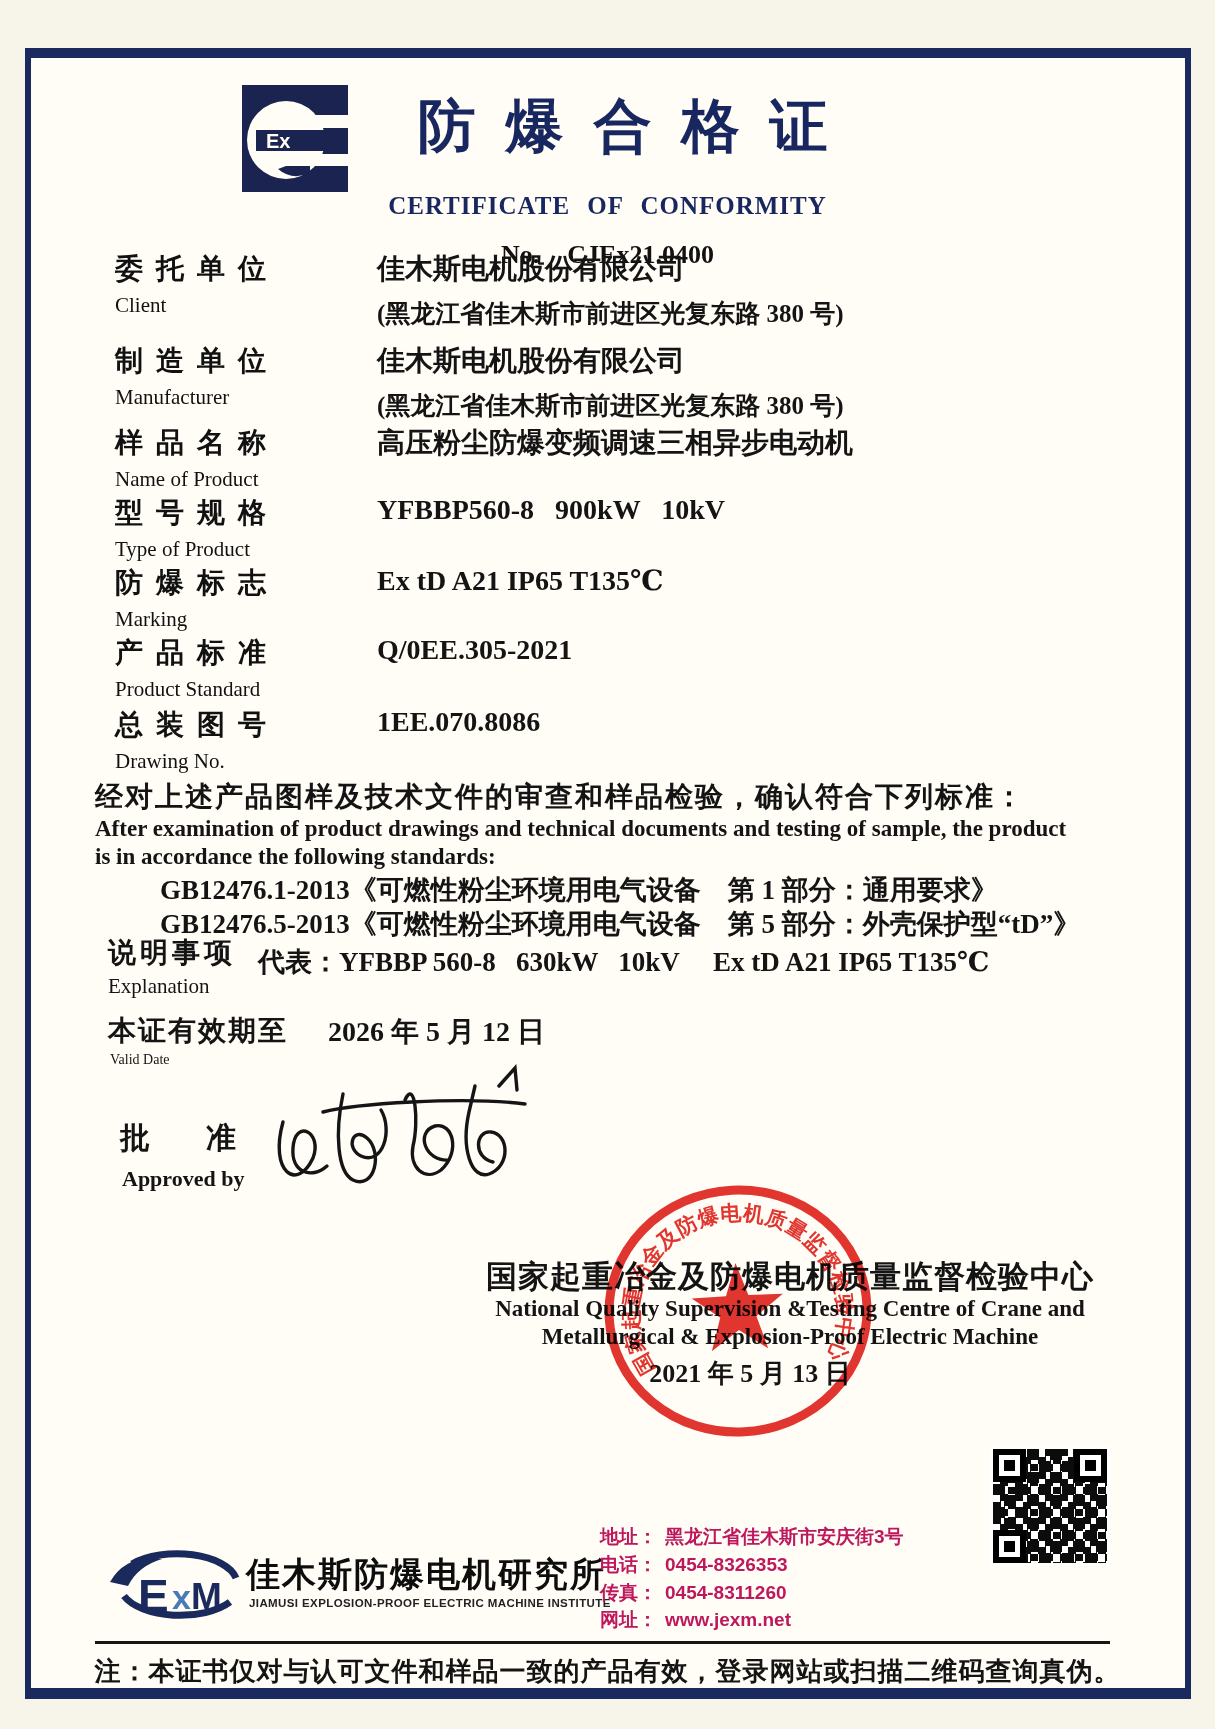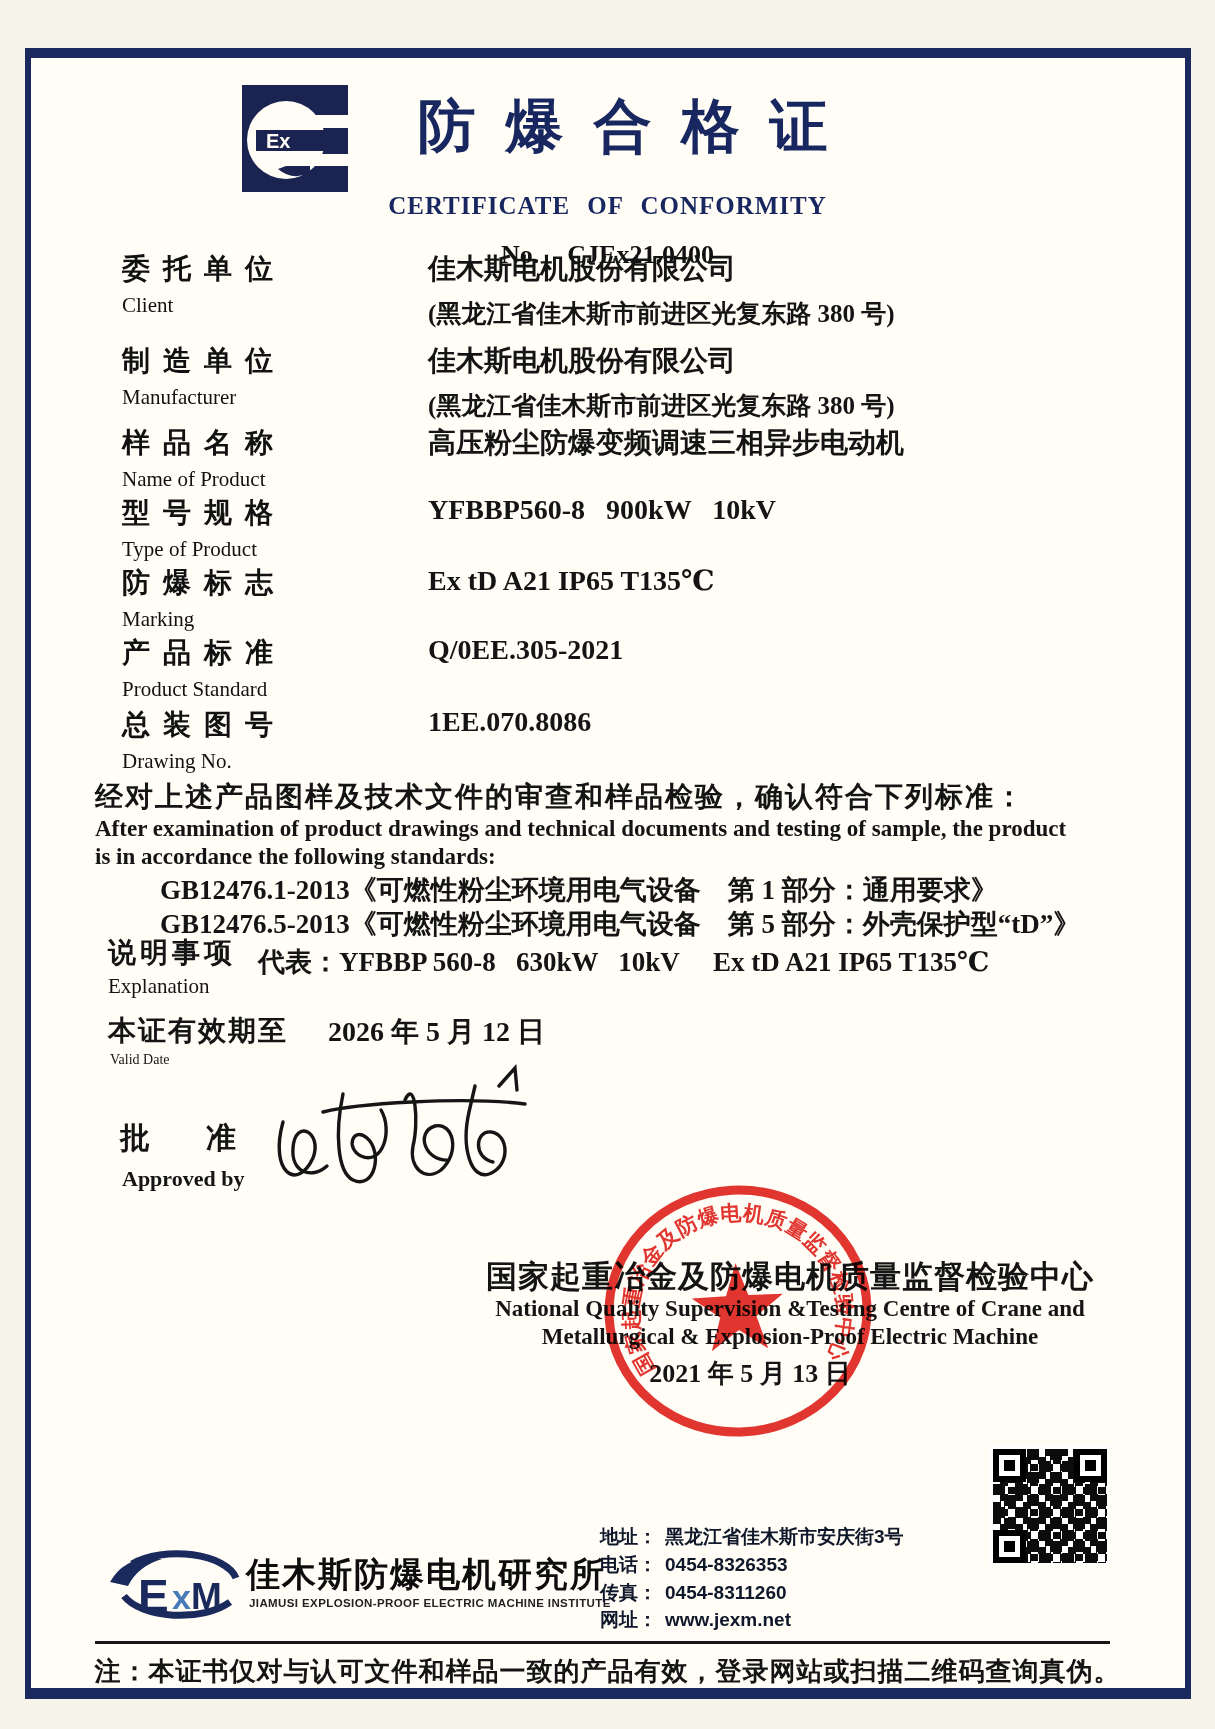--- a/index.html
+++ b/index.html
@@ -15,7 +15,7 @@
   .title-en{top:192px;font-size:25px;font-weight:700;color:#18275f;letter-spacing:1px;word-spacing:10px;}
   .cert-no{top:240px;font-size:26px;font-weight:700;color:#111;}
   .cert-no span{margin:4px 14px;}
-  .frow{position:absolute;left:122px;display:flex;gap:44px;}
+  .frow{position:absolute;left:115px;display:flex;}
   .lcol{width:262px;}
   .lab-cn{font-size:28px;font-weight:600;letter-spacing:13px;color:#111;}
   .lab-en{font-size:21px;color:#111;margin-top:5px;}

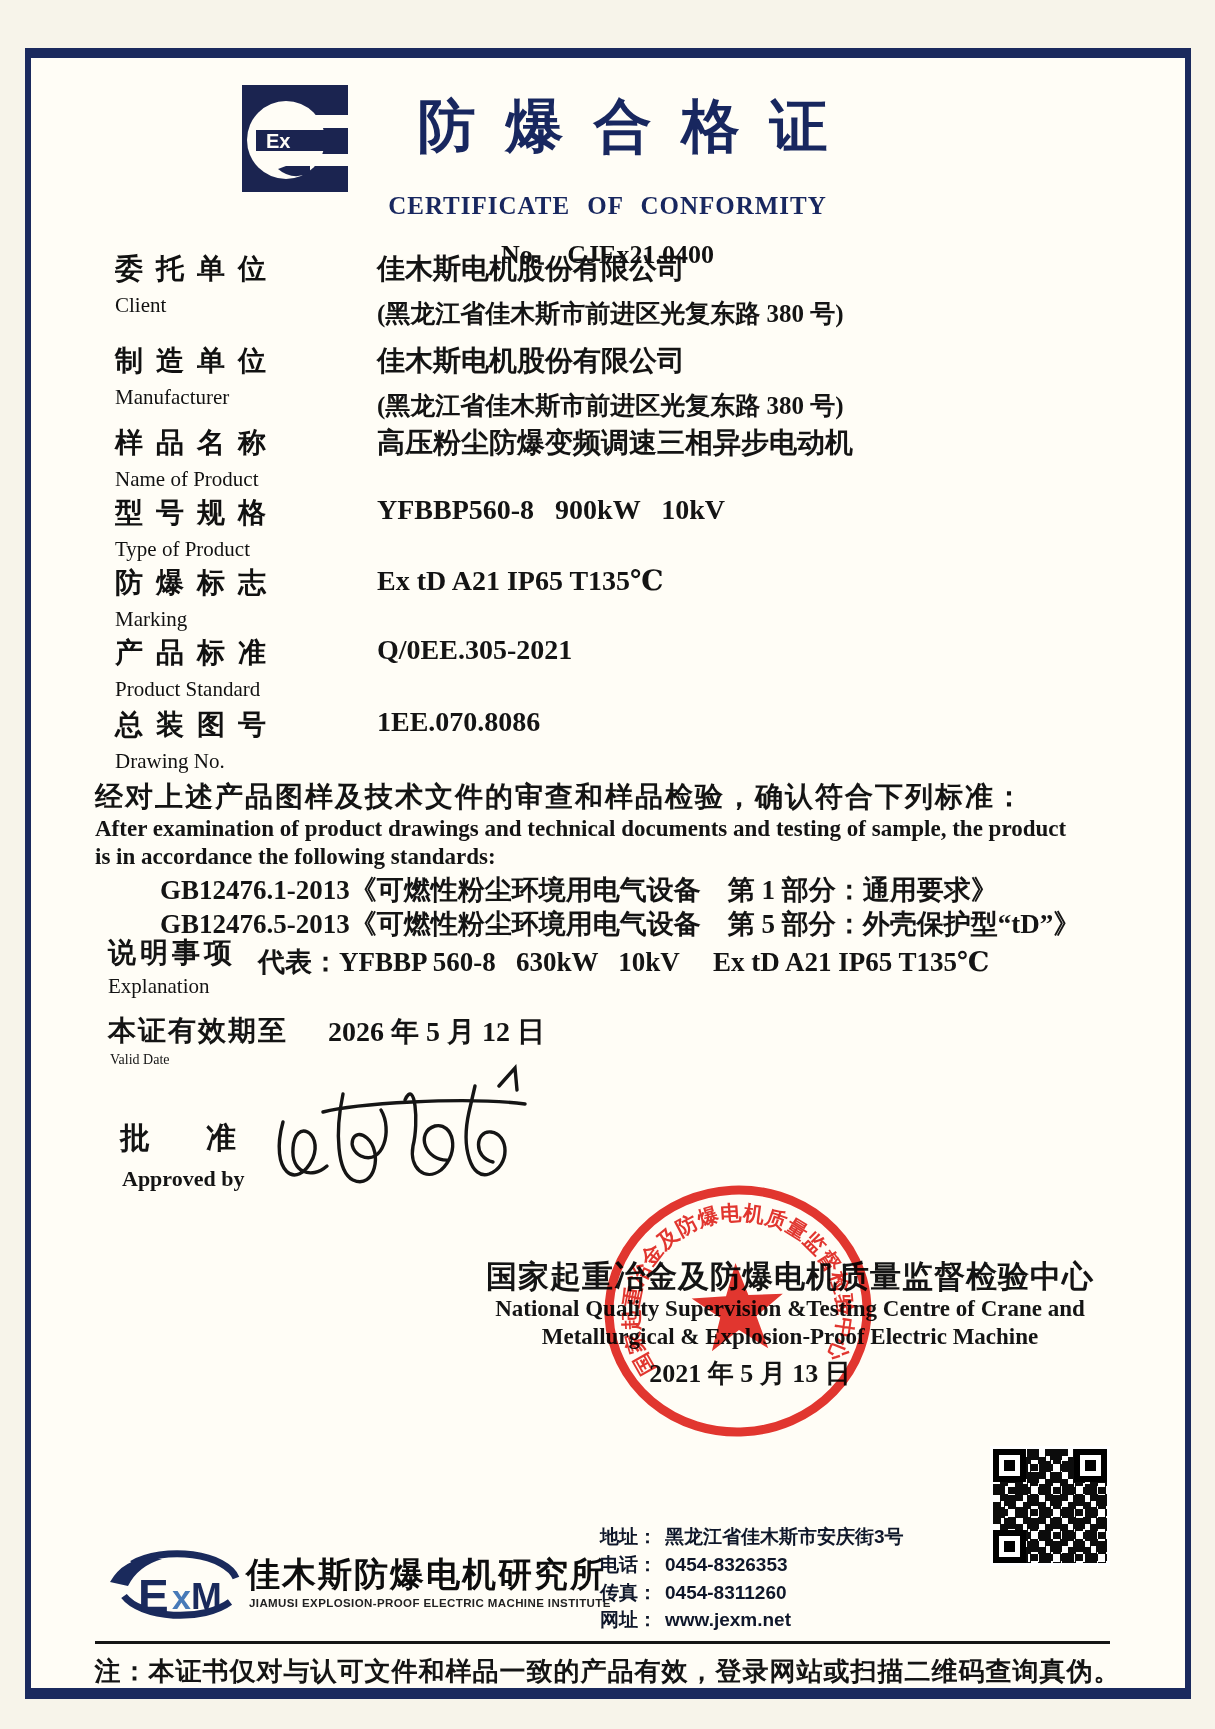--- a/index.html
+++ b/index.html
@@ -50,7 +50,7 @@
            font-family:"Liberation Sans","DejaVu Sans",sans-serif;}
   .inst-en{left:249px;top:1597px;font-size:11.5px;font-weight:700;letter-spacing:.4px;color:#222;
            font-family:"Liberation Sans","DejaVu Sans",sans-serif;}
-  .contact{left:600px;font-size:19px;font-weight:700;color:#0f172a;
+  .contact{left:600px;font-size:19px;font-weight:700;color:#be185d;
            font-family:"Liberation Sans","DejaVu Sans",sans-serif;}
   .contact b{margin-right:8px;font-weight:700;}
   .divider{left:95px;top:1641px;width:1015px;height:3px;background:#161616;}

